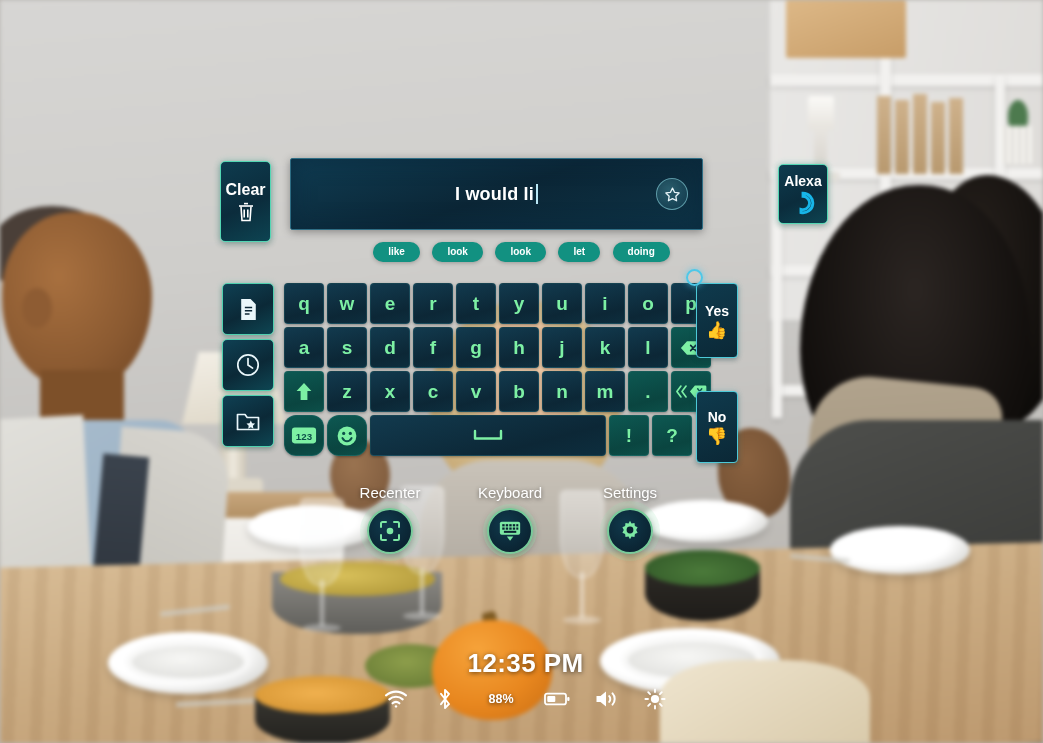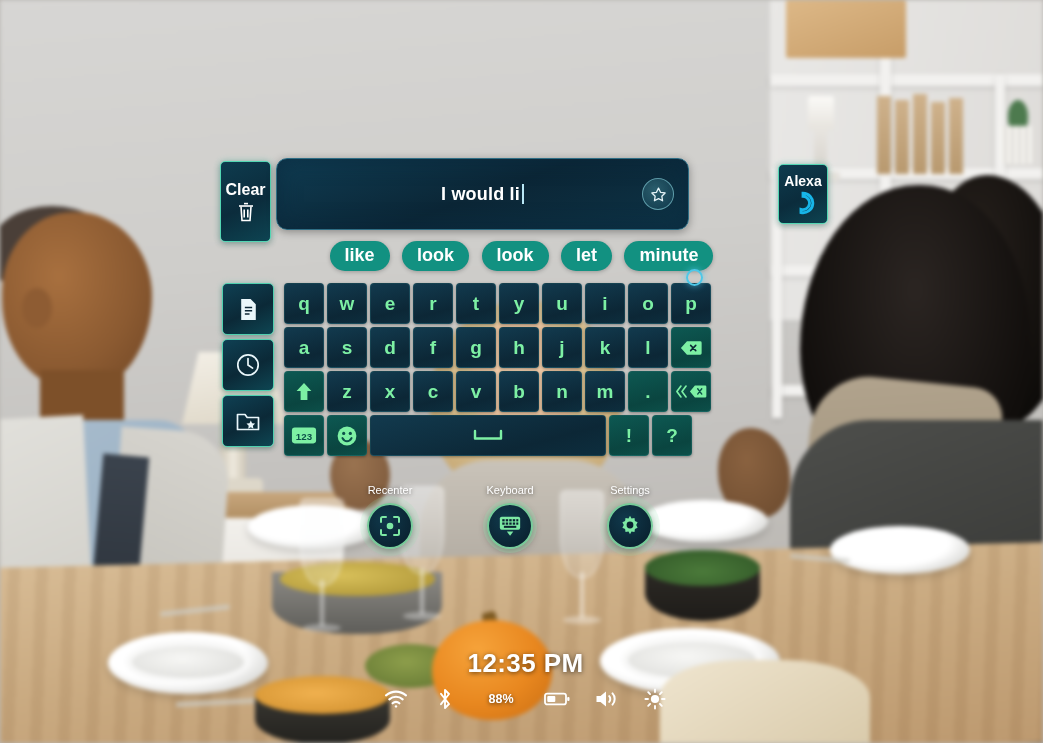--- a/index.html
+++ b/index.html
@@ -287,11 +287,11 @@
   #alexa-tile { left:558px; top:6px; width:50px; height:60px; font-size:14px; }
 
   .textfield {
-    position:absolute; left:56px; top:0px; width:413px; height:72px;
+    position:absolute; left:70px; top:0px; width:413px; height:72px;
     background: linear-gradient(160deg,#0f3c52 0%,#0b2636 50%,#0d3346 100%);
     border:1.4px solid #2e6d84;
     box-shadow: inset 0 0 22px rgba(10,40,60,.7), 0 2px 8px rgba(0,0,0,.35);
-    border-radius:11px;
+    border-radius:2px;
     display:flex; align-items:center; justify-content:center;
     position:absolute;
   }

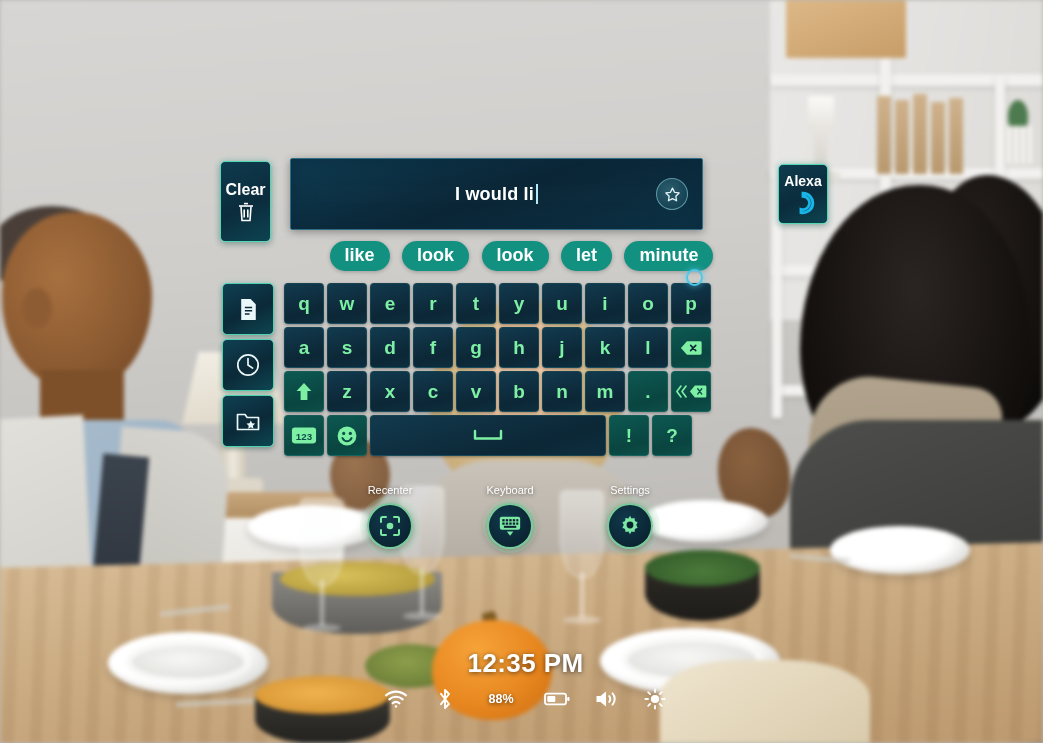--- a/index.html
+++ b/index.html
@@ -315,7 +315,7 @@
   .chip {
     display:inline-block; margin:0 4px; padding:4px 15px 5px;
     background:#129181; color:#ffffff; border-radius:16px;
-    font-size:18px; font-weight:700;
+    font-size:10px; font-weight:700;
     box-shadow:0 1px 4px rgba(0,0,0,.26);
   }
 

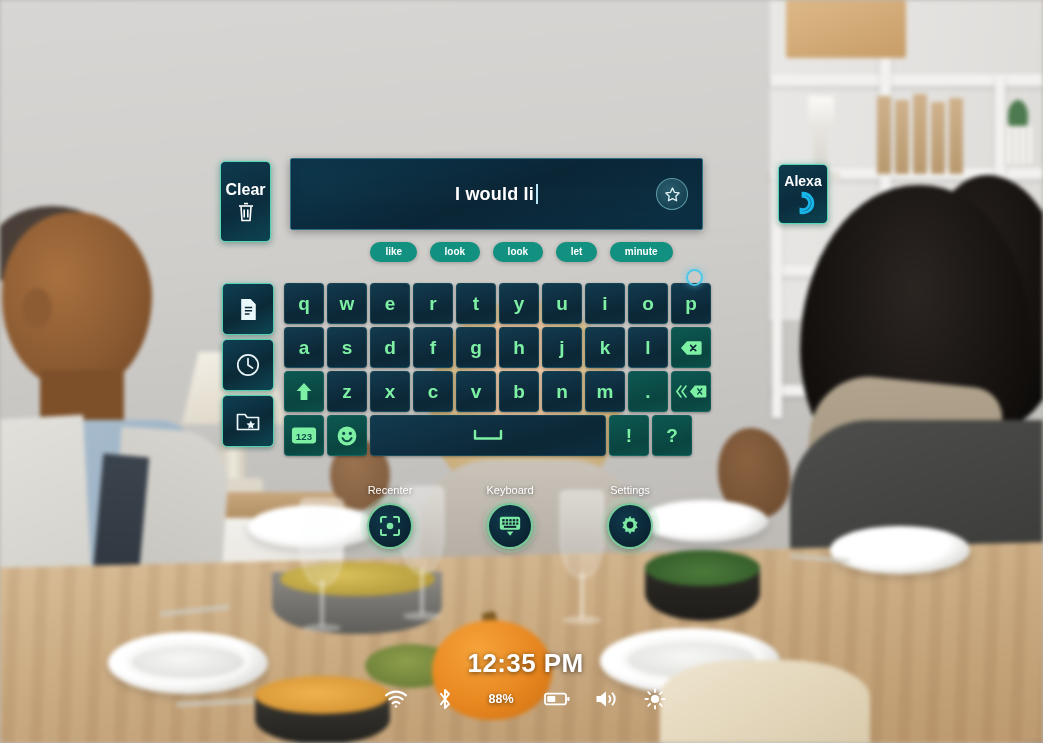--- a/index.html
+++ b/index.html
@@ -546,7 +546,7 @@
       <span class="chip">look</span>
       <span class="chip">look</span>
       <span class="chip">let</span>
-      <span class="chip">minute</span>
+      <span class="chip">doing</span>
     </div>
 
     <div class="rail">

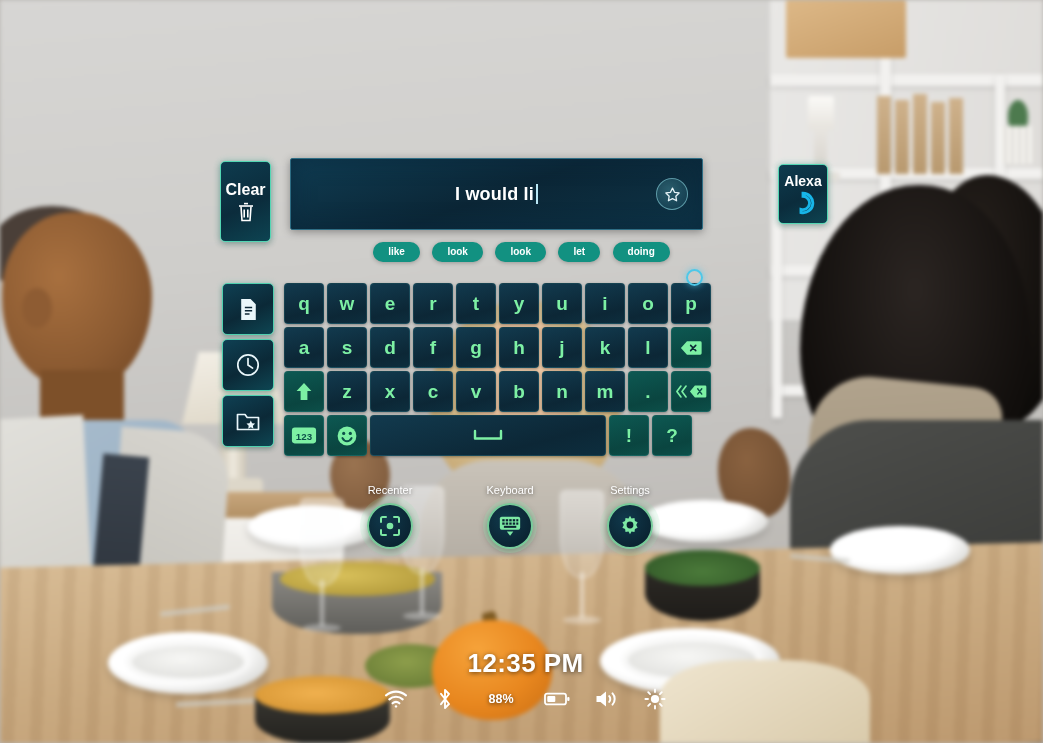--- a/index.html
+++ b/index.html
@@ -671,6 +671,16 @@
 
     </div>
 
+    <div class="yn">
+      <div class="yn-btn" id="yes-btn">
+        <span>Yes</span>
+        <span class="yn-emoji">👍</span>
+      </div>
+      <div class="yn-btn" id="no-btn">
+        <span>No</span>
+        <span class="yn-emoji">👎</span>
+      </div>
+    </div>
 
     <div id="gaze"></div>
 

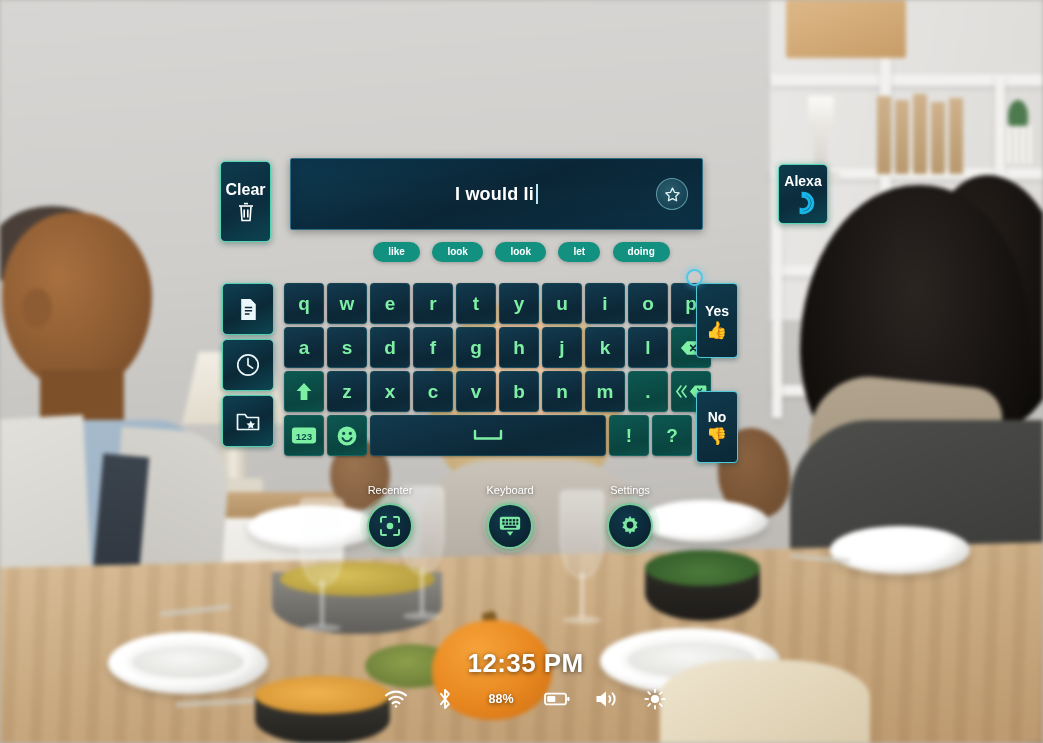--- a/index.html
+++ b/index.html
@@ -344,7 +344,7 @@
     background: linear-gradient(165deg,#0d5852 0%,#0a4540 70%,#0c4f49 100%);
   }
   .key.space { width:236px; }
-  .key.emoji, .key.num { font-size:15px; }
+  .key.emoji, .key.num { font-size:15px;border-radius:12px; }
 
   
   .yn { position:absolute; left:696px; top:283px; width:42px; }

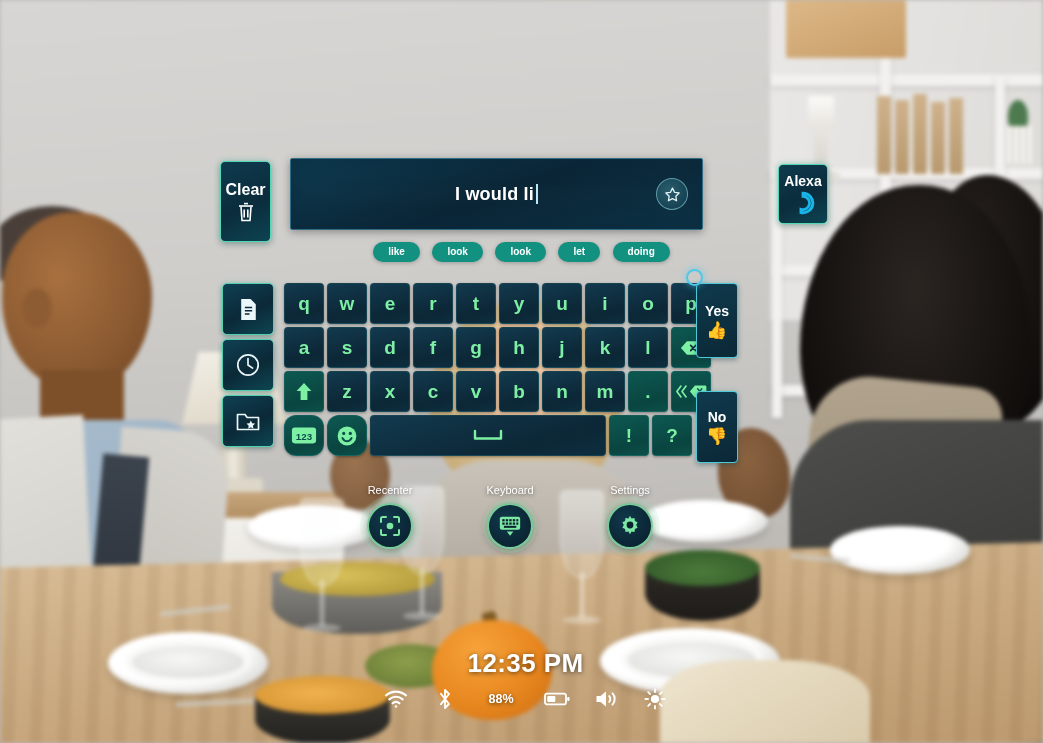--- a/index.html
+++ b/index.html
@@ -371,7 +371,7 @@
   .dock { position:absolute; left:330px; top:484px; width:360px; height:92px; }
   .dock-item {
     position:absolute; width:120px; text-align:center;
-    color:#ffffff; font-size:11px; font-weight:400;
+    color:#ffffff; font-size:15px; font-weight:400;
     text-shadow:0 1px 4px rgba(0,0,0,.55);
   }
   #dock-recenter { left:0; }

